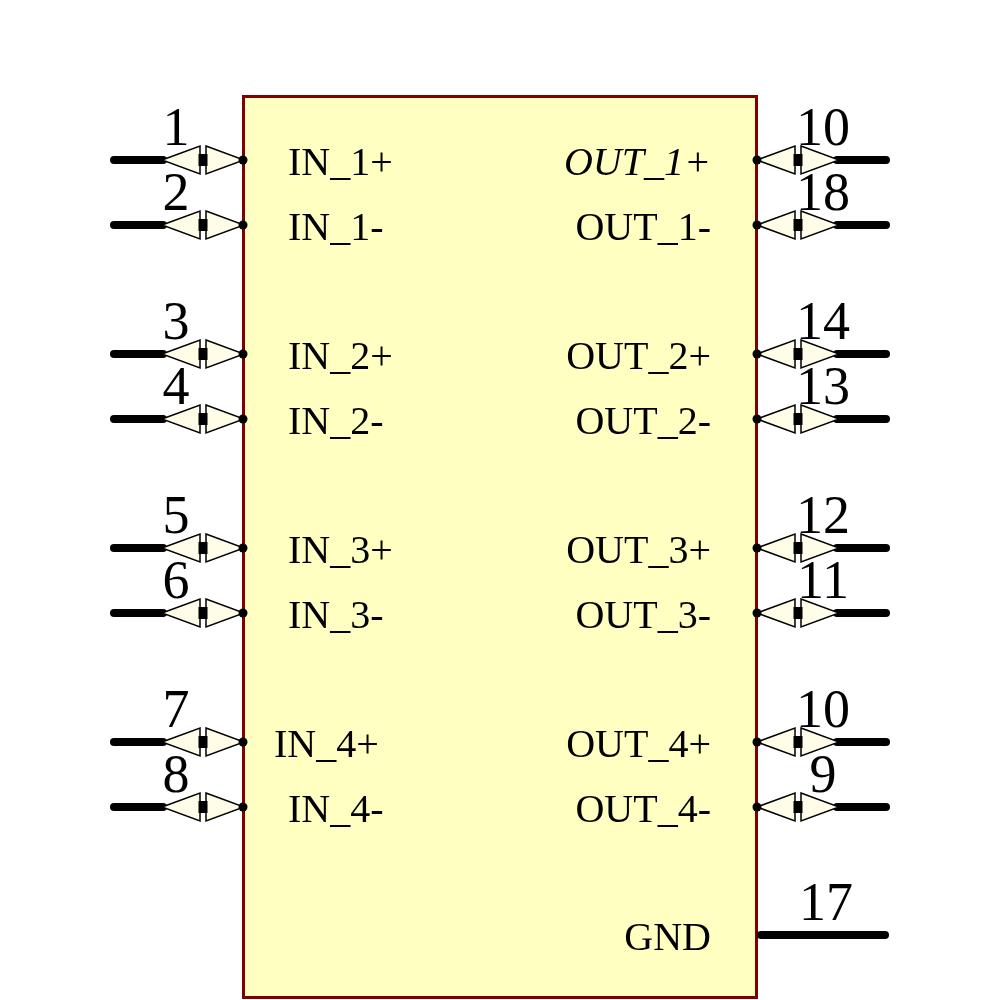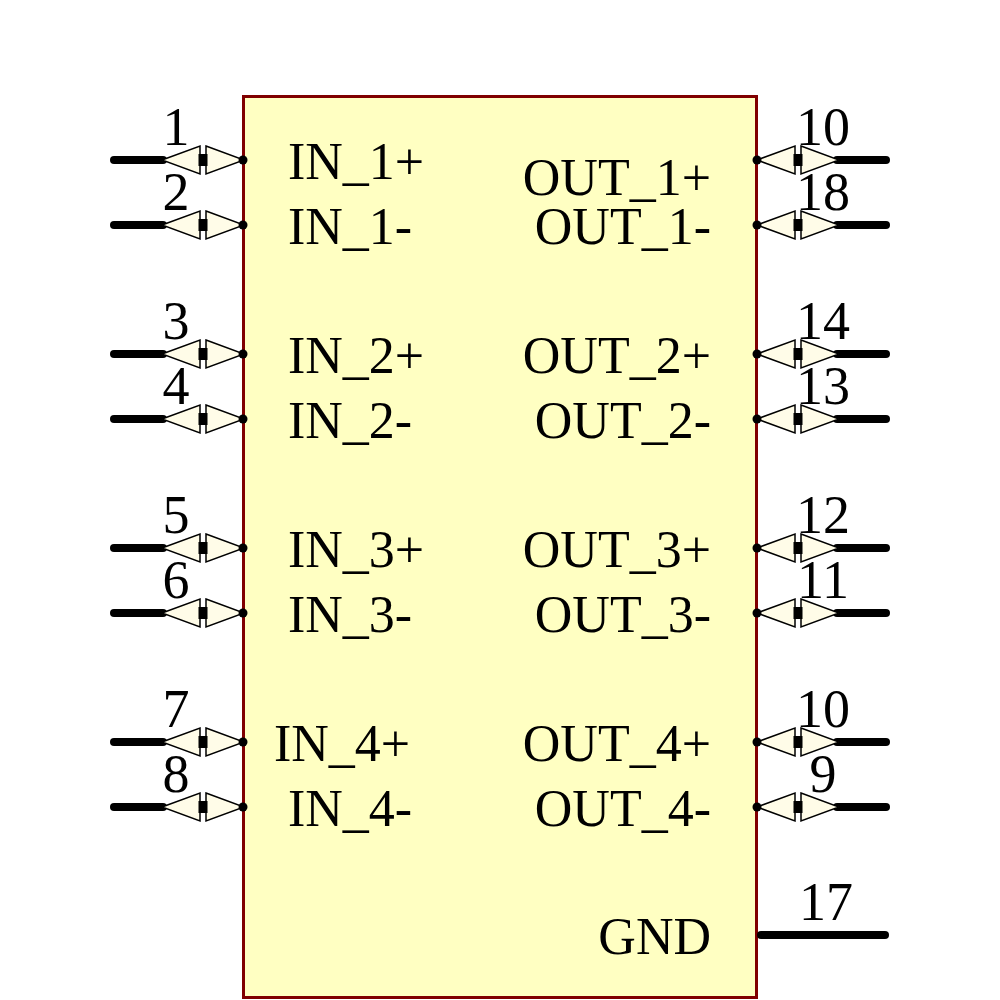--- a/index.html
+++ b/index.html
@@ -21,7 +21,7 @@
     transform:translateX(-50%);white-space:pre;
   }
   .pin-label{
-    position:absolute;font-size:52px;line-height:55px;white-space:pre;
+    position:absolute;font-size:40px;line-height:55px;white-space:pre;
   }
   .pin-label.right-align{text-align:right;}
   .glyph{position:absolute;}

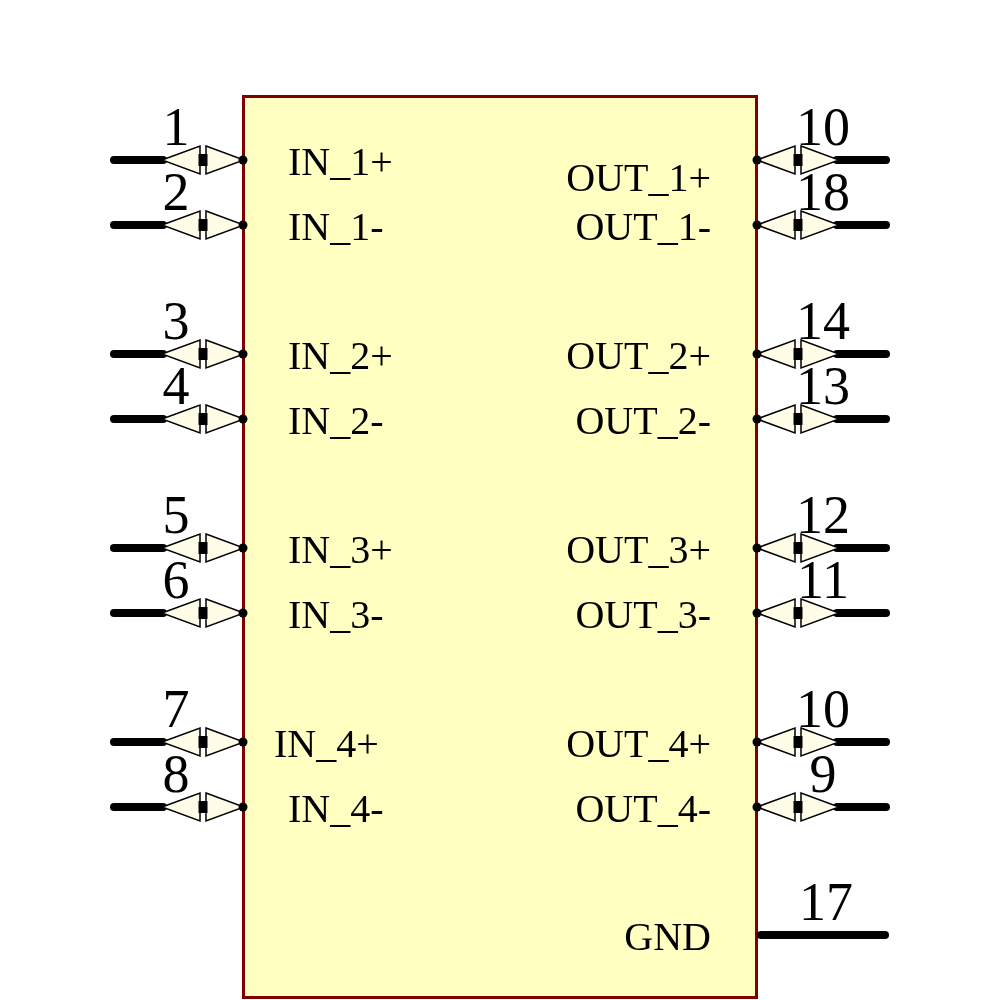--- a/index.html
+++ b/index.html
@@ -58,7 +58,7 @@
         </svg>
         <div class="dot" style="left: 757px; top: 160px;"></div>
         <div class="pin-num" style="left: 823px; top: 100px;">10</div>
-        <div class="pin-label right-align" style="right: 289px; top: 150px;">OUT_1+</div>
+        <div class="pin-label right-align" style="right: 289px; top: 134px; font-style: italic;">OUT_1+</div>
       </div>
       <div class="pin-group">
         <div class="wire" style="left: 110px; top: 221px; width: 57px; position: absolute; background: rgb(0, 0, 0);"></div>

